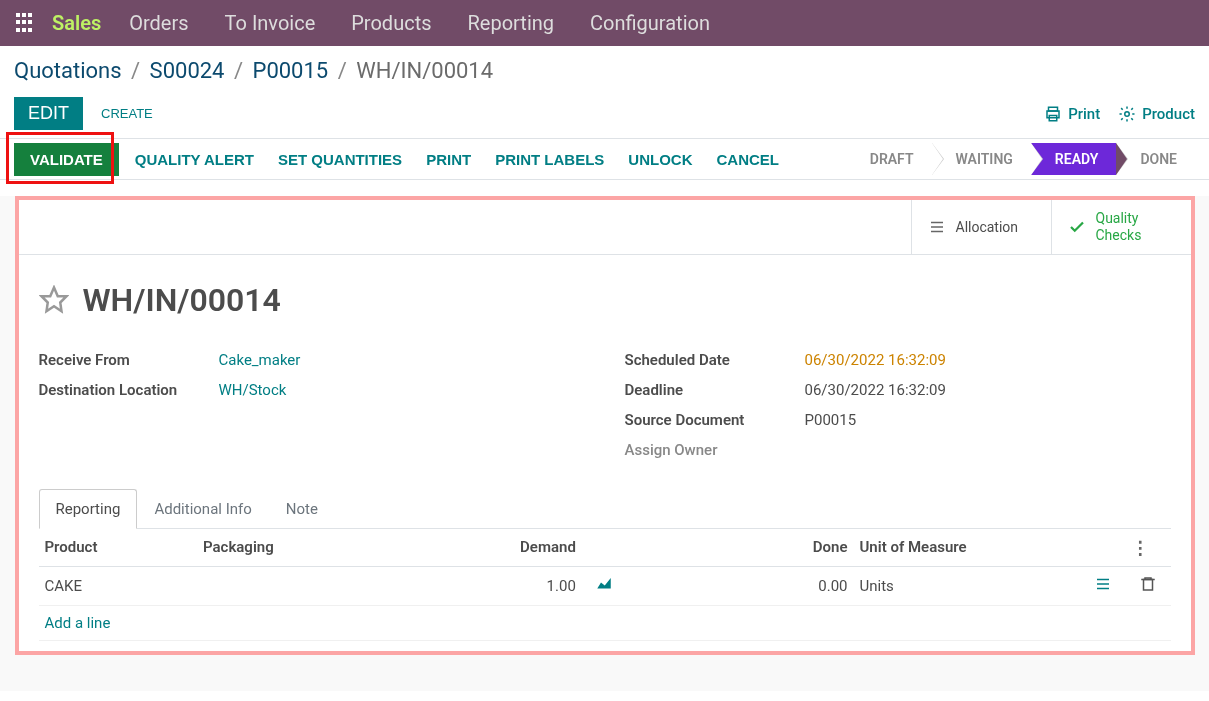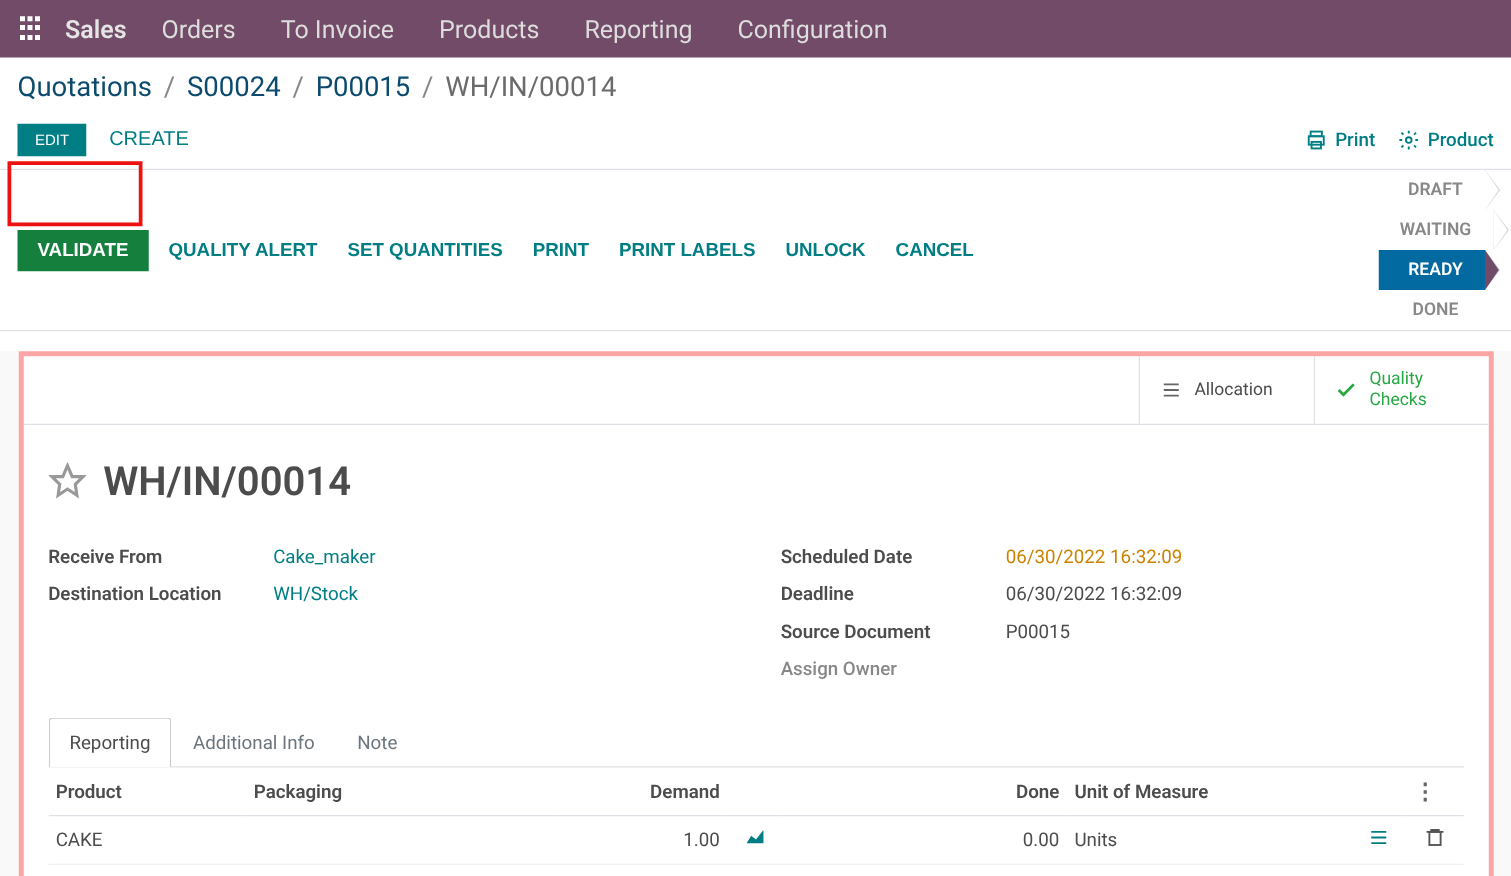--- a/index.html
+++ b/index.html
@@ -9,7 +9,7 @@
 .topnav { background: #714b67; height: 46px; display: flex; align-items: center; padding: 0 16px; color: #fff; }
 .apps-icon { width: 20px; height: 20px; margin-right: 16px; display: flex; flex-wrap: wrap; gap: 2px; }
 .apps-icon span { width: 4px; height: 4px; background: #fff; }
-.brand { font-size: 20px; font-weight: 600; margin-right: 28px; color:#e5e5e5; }
+.brand { font-size: 20px; font-weight: 600; margin-right: 28px; color:#bef264; }
 .nav-item { color: #ddd; font-size: 20px; margin-right: 36px; cursor: pointer; }
 
 

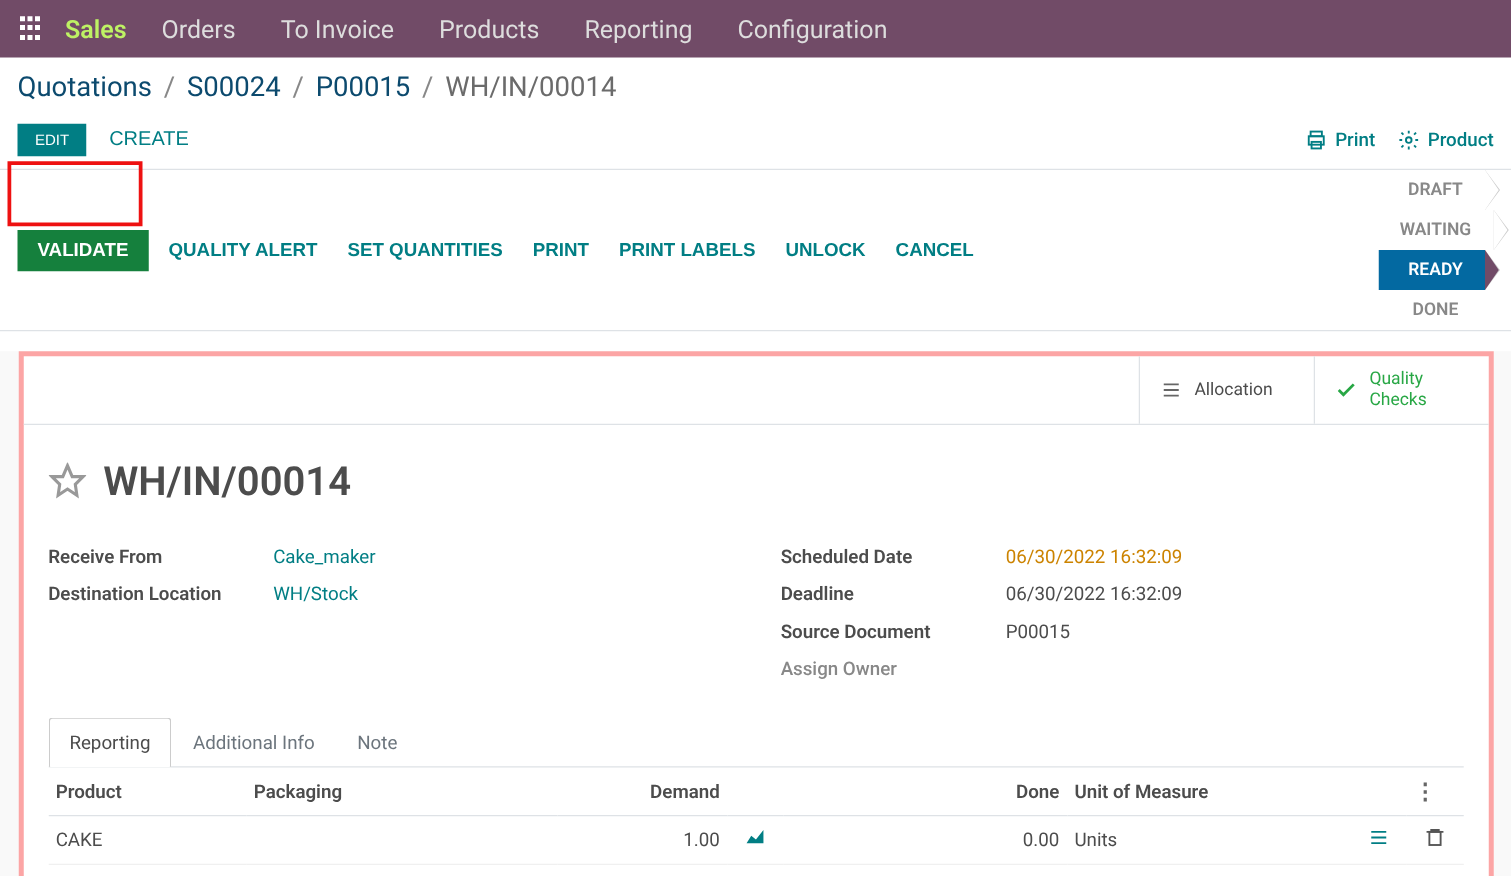--- a/index.html
+++ b/index.html
@@ -20,7 +20,7 @@
 .breadcrumb .current { color: #6b6b6b; }
 
 .toolbar-row { display: flex; align-items: center; }
-.btn-edit { background: #017e84; color: #fff; padding: 6px 14px; font-size: 12px; font-weight: 500; border: none; cursor: pointer; }
+.btn-edit { background: #017e84; color: #fff; padding: 6px 14px; font-size: 18px; font-weight: 500; border: none; cursor: pointer; }
 .btn-create { color: #017e84; background: none; border: none; padding: 6px 14px; font-size: 16px; font-weight: 500; cursor: pointer; margin-left: 4px; }
 .toolbar-right { margin-left: auto; display: flex; gap: 18px; }
 .link-action { color: #017e84; font-size: 15px; font-weight: 500; cursor: pointer; display: inline-flex; align-items: center; gap: 6px; }

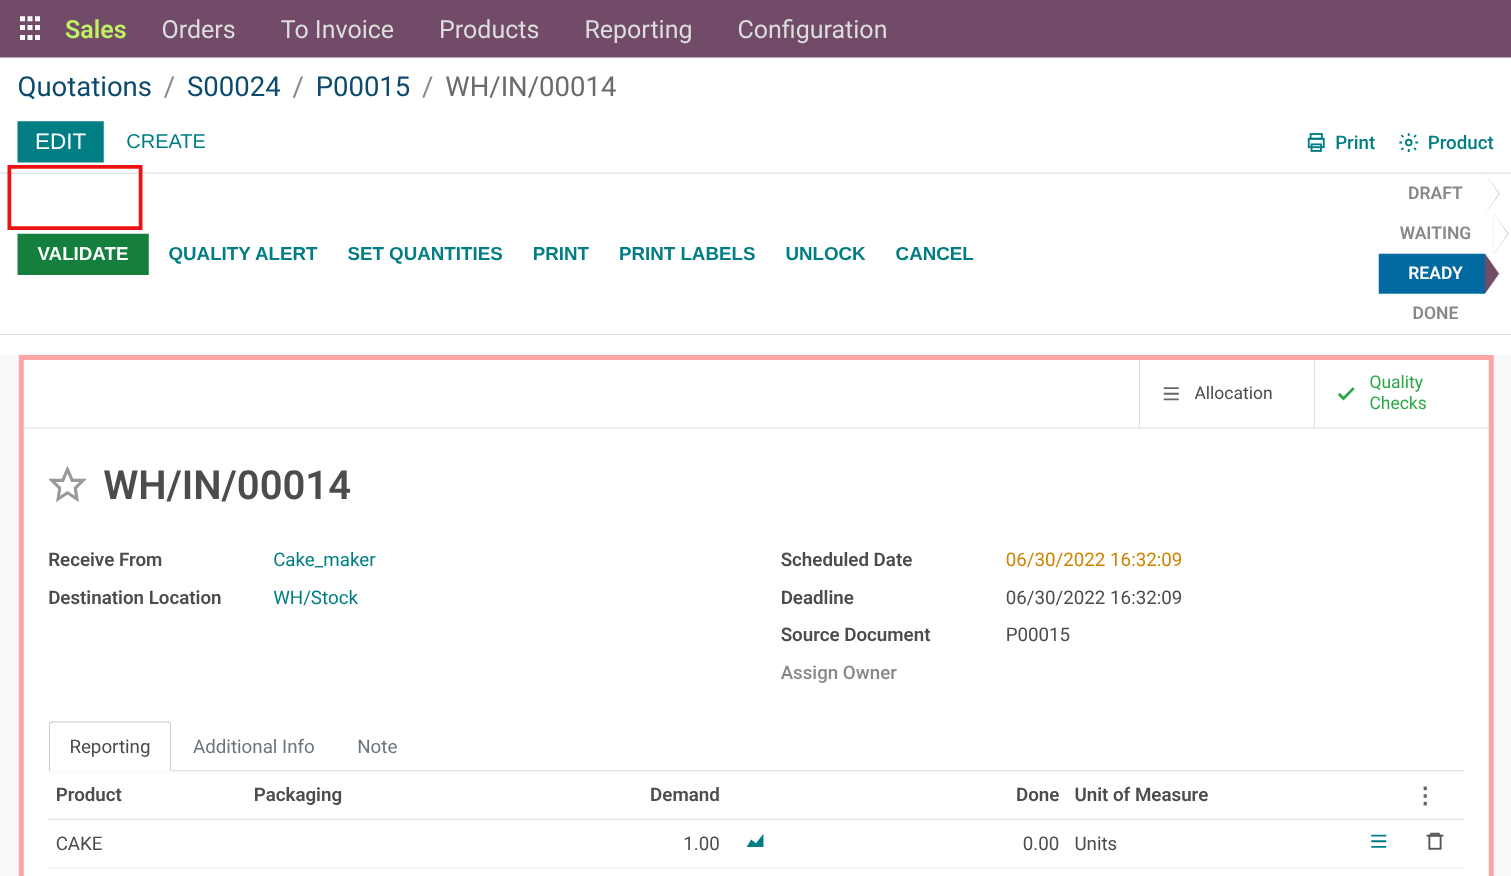--- a/index.html
+++ b/index.html
@@ -21,7 +21,7 @@
 
 .toolbar-row { display: flex; align-items: center; }
 .btn-edit { background: #017e84; color: #fff; padding: 6px 14px; font-size: 18px; font-weight: 500; border: none; cursor: pointer; }
-.btn-create { color: #017e84; background: none; border: none; padding: 6px 14px; font-size: 16px; font-weight: 500; cursor: pointer; margin-left: 4px; }
+.btn-create { color: #017e84; background: none; border: none; padding: 6px 14px; font-size: 13px; font-weight: 500; cursor: pointer; margin-left: 4px; }
 .toolbar-right { margin-left: auto; display: flex; gap: 18px; }
 .link-action { color: #017e84; font-size: 15px; font-weight: 500; cursor: pointer; display: inline-flex; align-items: center; gap: 6px; }
 

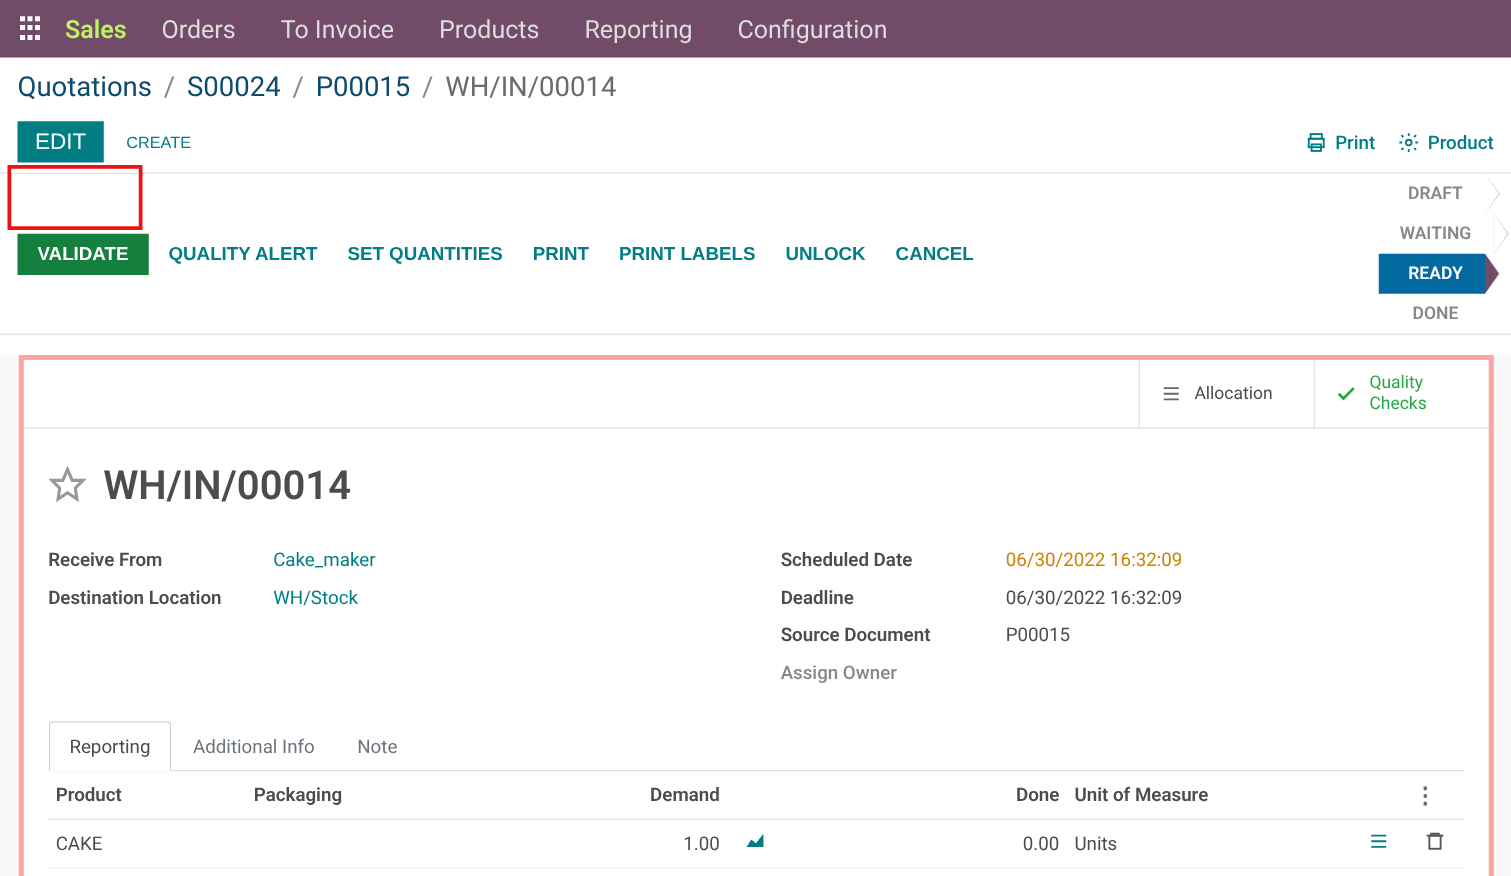--- a/index.html
+++ b/index.html
@@ -31,7 +31,7 @@
 .status-btn.primary { background: #15803d; color: #fff; padding: 8px 16px; margin-right: 4px; align-self: center; }
 .highlight-box { position: absolute; border: 3px solid #e11; pointer-events:none; }
 
-.status-stages { margin-left: auto; display: flex; align-items: center; flex-direction: column; }
+.status-stages { margin-left: auto; display: flex; align-items: center; }
 .stage { position: relative; height: 32px; display: flex; align-items: center; padding: 0 18px 0 24px; font-size: 14px; font-weight: 600; color: #888; }
 .stage::before, .stage::after { content: ''; position: absolute; top: 0; width: 0; height: 0; border-top: 16px solid transparent; border-bottom: 16px solid transparent; }
 .stage::after { right: -11px; border-left: 11px solid #fff; z-index: 2; }

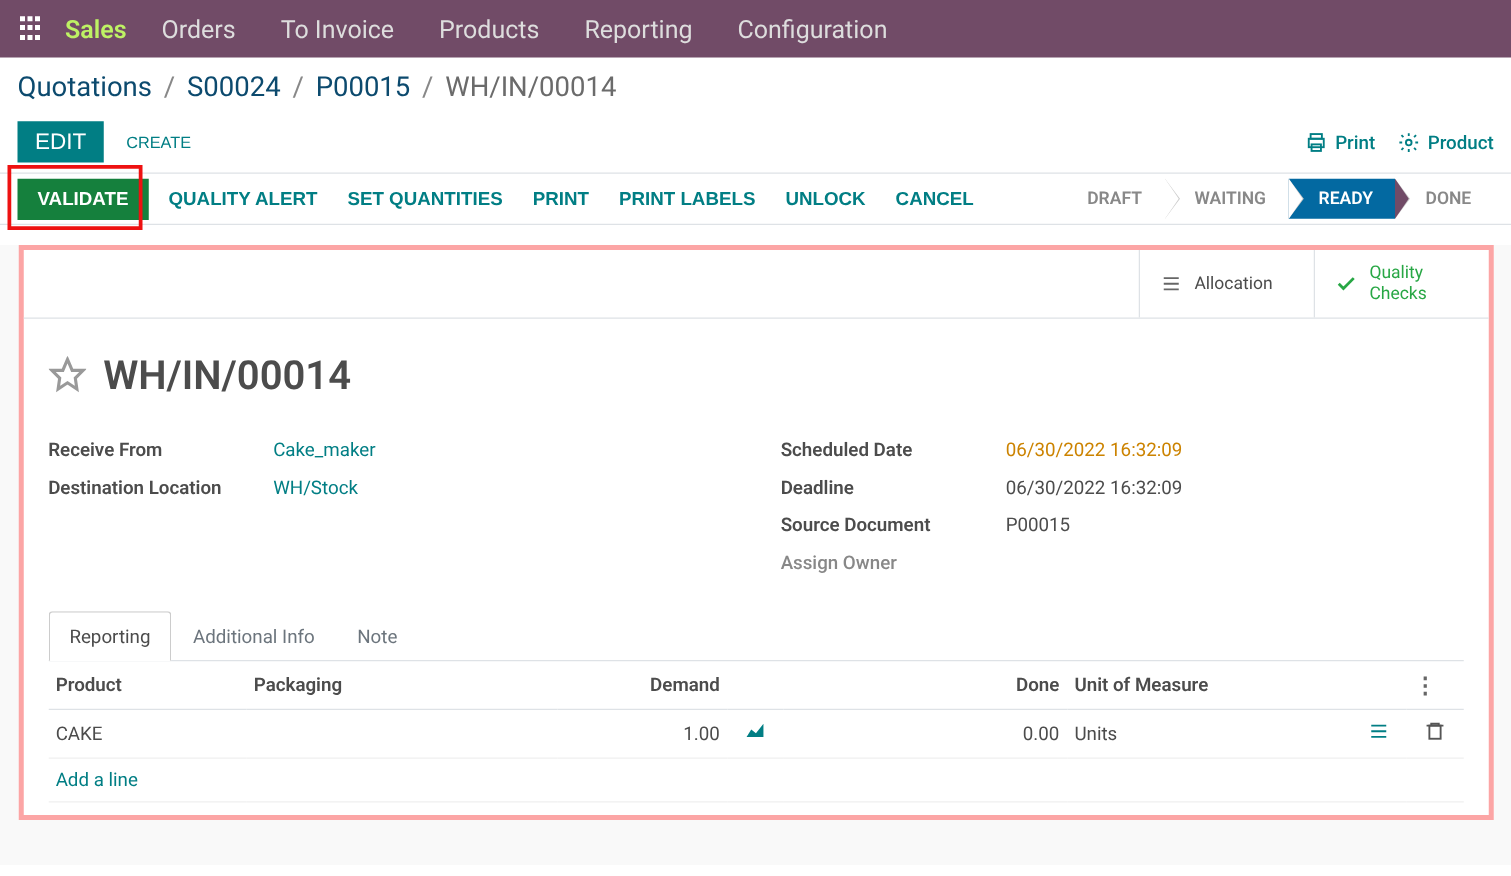--- a/index.html
+++ b/index.html
@@ -36,7 +36,7 @@
 .stage::before, .stage::after { content: ''; position: absolute; top: 0; width: 0; height: 0; border-top: 16px solid transparent; border-bottom: 16px solid transparent; }
 .stage::after { right: -11px; border-left: 11px solid #fff; z-index: 2; }
 .stage::before { right: -12px; border-left: 12px solid #ccc; z-index: 1; }
-.stage.active { background: #0369a1; color: #fff; }
+.stage.active { background: #6d28d9; color: #fff; }
 .stage.active::after { border-left-color: #714b67; }
 .stage:last-child::after, .stage:last-child::before { display:none; }
 

